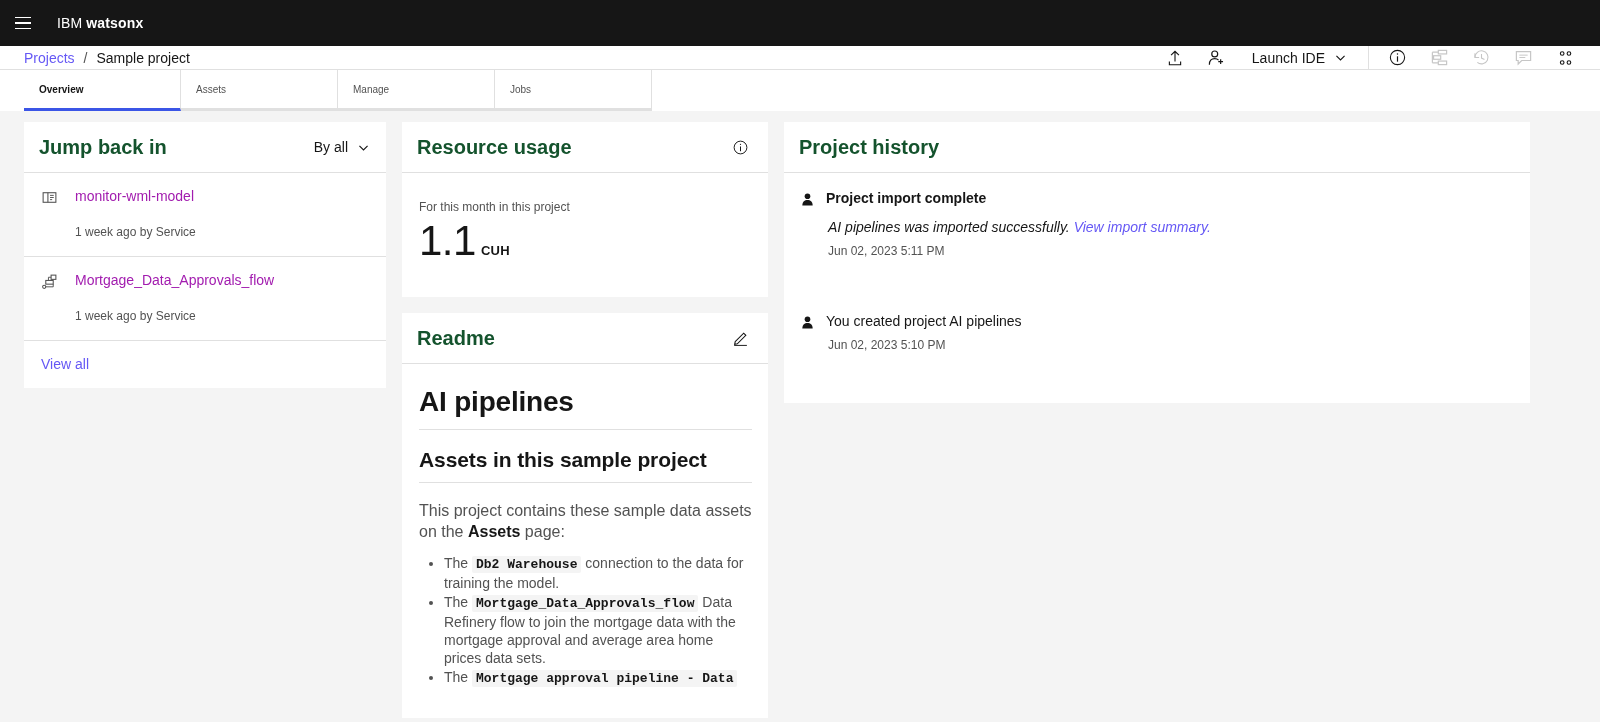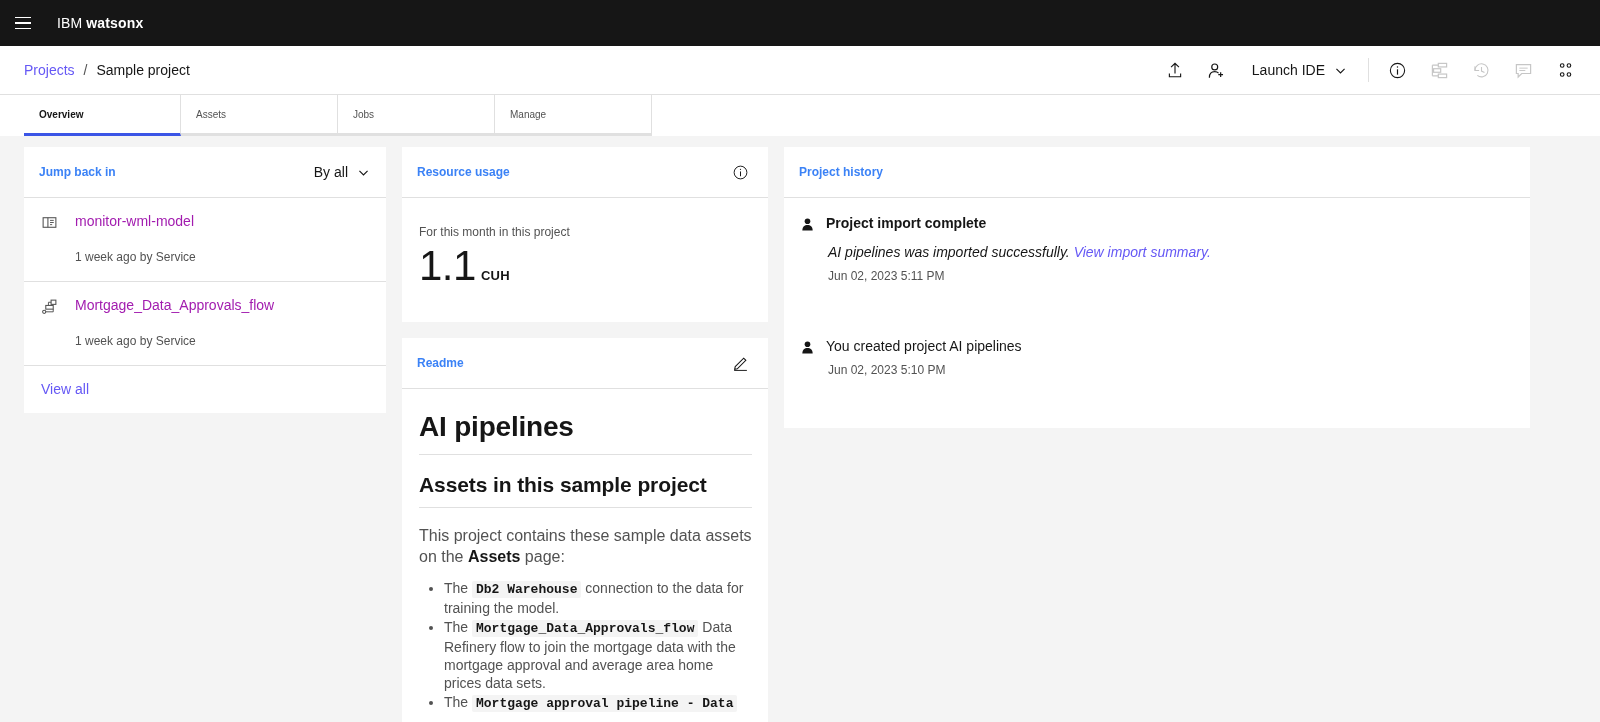--- a/index.html
+++ b/index.html
@@ -35,7 +35,7 @@
 
   
   .crumb-bar {
-    height: 49px; background: #ffffff;
+    height: 24px; background: #ffffff;
     border-bottom: 1px solid #e0e0e0;
     display: flex; align-items: center;
     padding: 0 14px 0 24px;

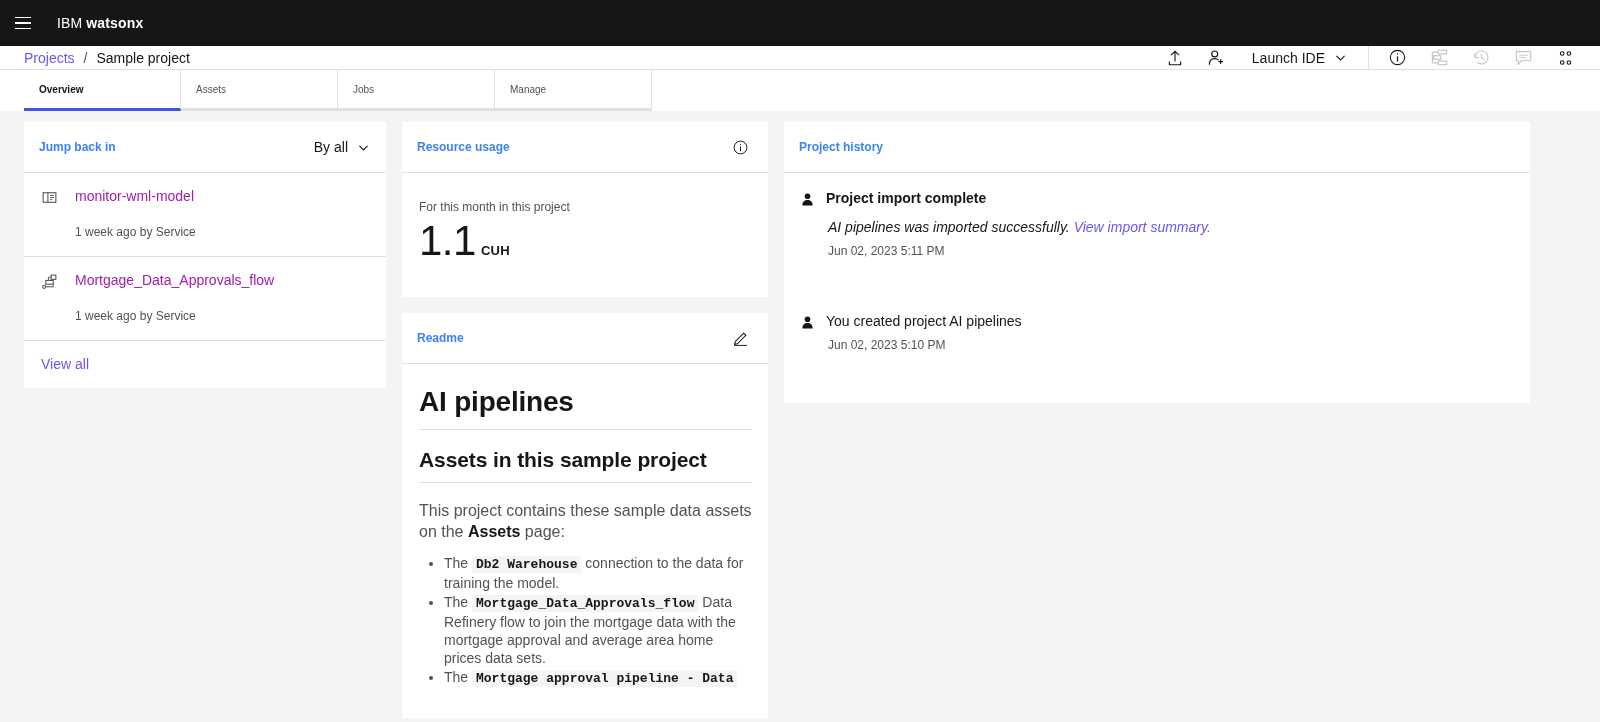--- a/index.html
+++ b/index.html
@@ -262,10 +262,10 @@
     <span>Assets</span>
   </div>
   <div class="tab">
+    <span>Manage</span>
+  </div>
+  <div class="tab">
     <span>Jobs</span>
-  </div>
-  <div class="tab">
-    <span>Manage</span>
   </div>
 </div>
 

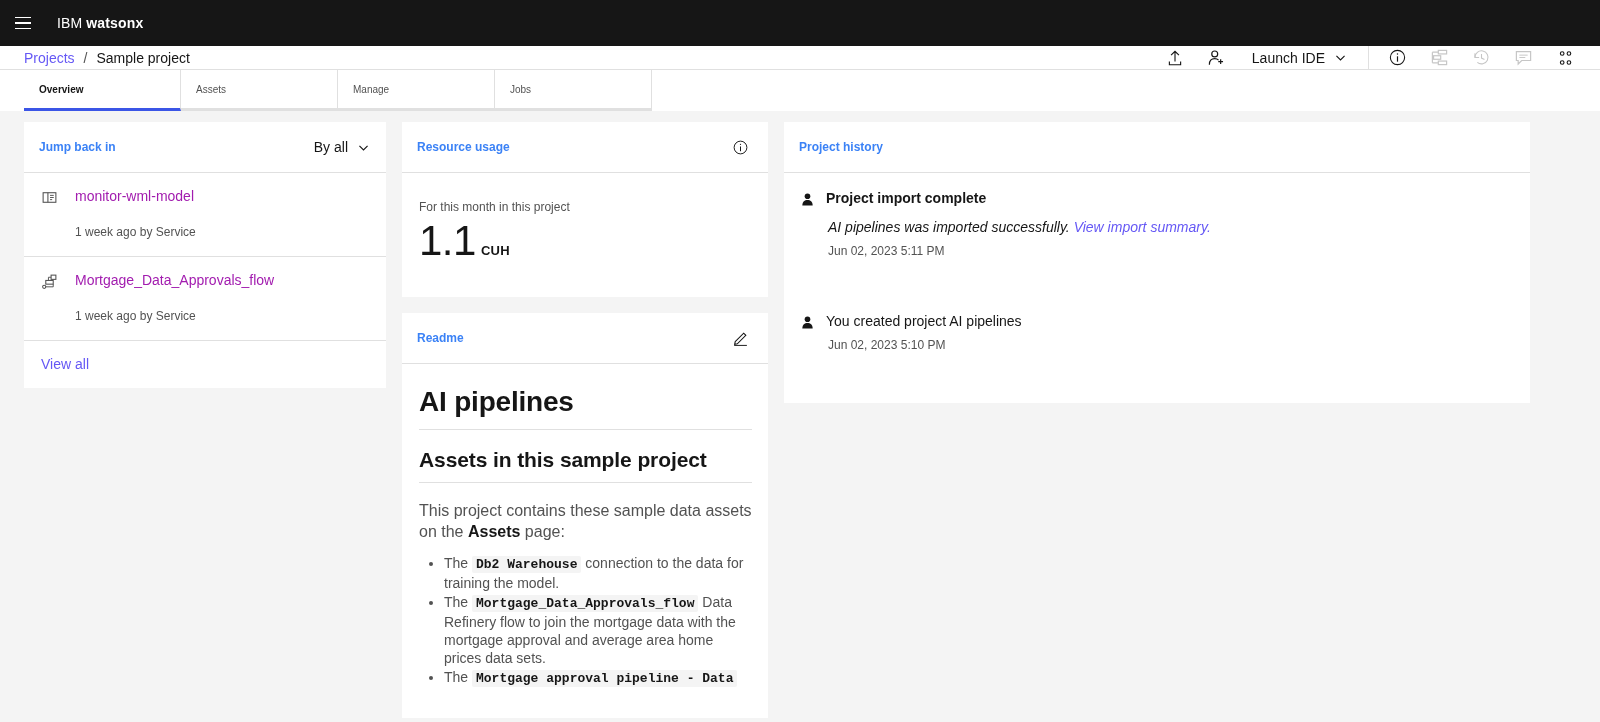--- a/index.html
+++ b/index.html
@@ -99,7 +99,7 @@
     padding: 0 16px 0 15px;
     border-bottom: 1px solid #e0e0e0;
   }
-  .card-title { font-size: 12px; font-weight: 600; color: #3b82f6; }
+  .card-title { font-size: 20px; font-weight: 600; color: #14532d; }
   .card-head-right { margin-left: auto; display: flex; align-items: center; }
 
   .by-all {

